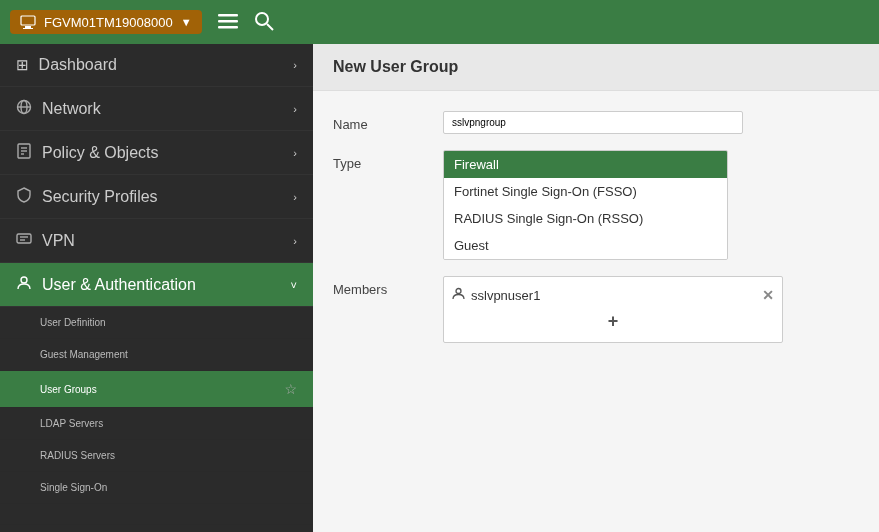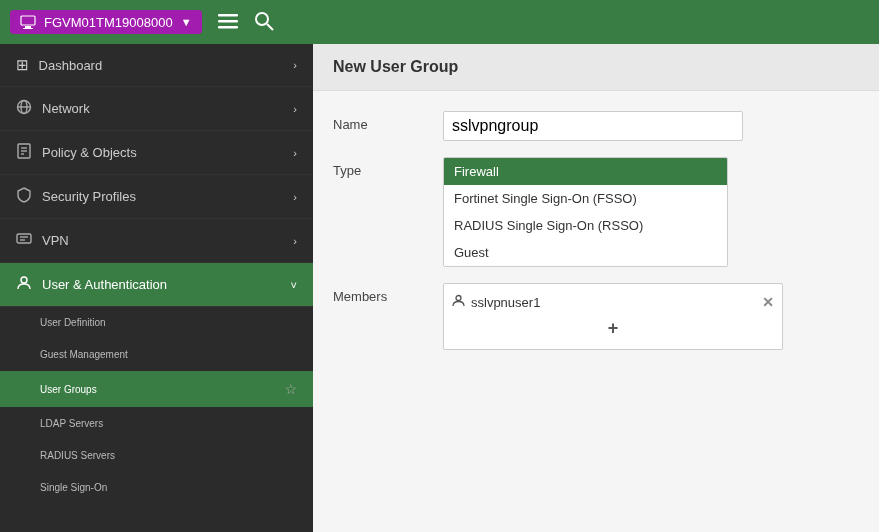--- a/index.html
+++ b/index.html
@@ -12,7 +12,7 @@
     }
     .topbar-device {
       display: flex; align-items: center; gap: 8px;
-      background: #a21caf; border-radius: 4px; padding: 4px 10px; color: white; font-size: 13px;
+      background: #a16207; border-radius: 4px; padding: 4px 10px; color: white; font-size: 13px;
     }
     .topbar-device svg { fill: white; }
 

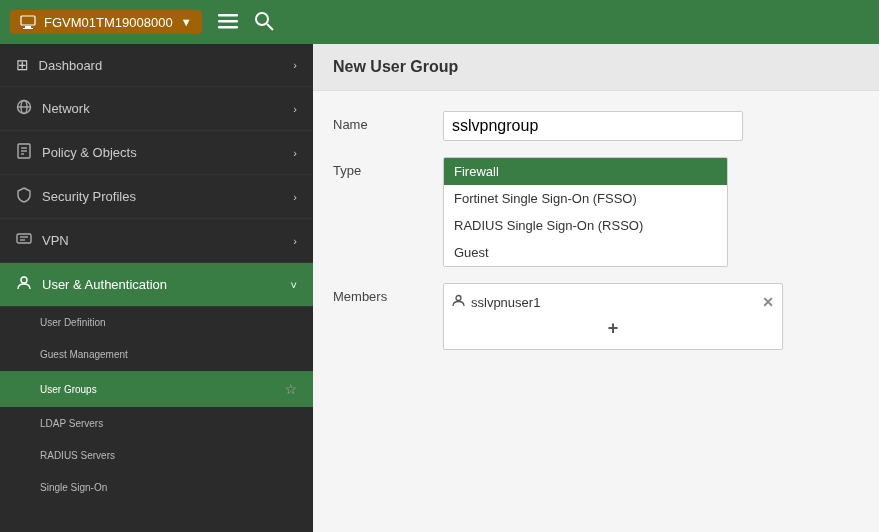--- a/index.html
+++ b/index.html
@@ -28,7 +28,7 @@
     }
     .sidebar-item.active { background: #3a7d44; color: white; }
     .sidebar-item.active .chevron { color: white; }
-    .sidebar-item .label { flex: 1; font-size: 13px; }
+    .sidebar-item .label { flex: 1; font-size: 16px; }
     .sidebar-item .icon { margin-right: 10px; font-size: 15px; }
     .sidebar-item .chevron { font-size: 11px; margin-left: auto; }
 

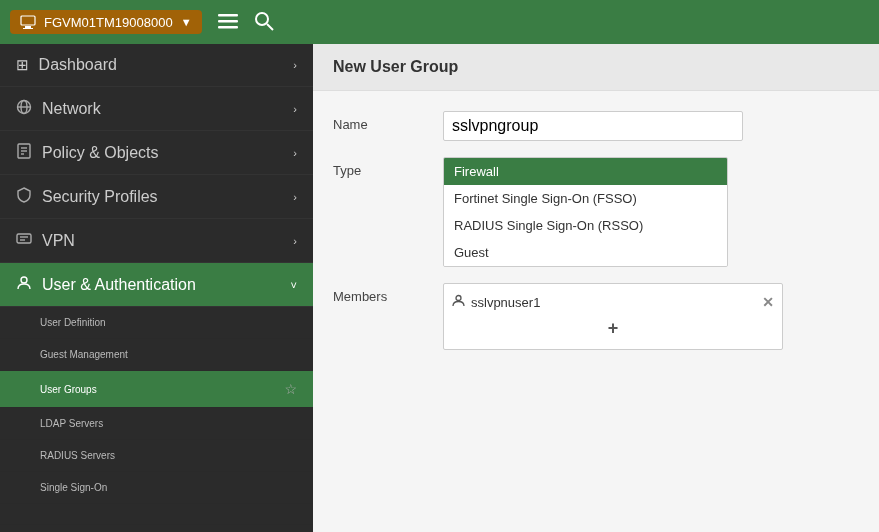--- a/index.html
+++ b/index.html
@@ -52,7 +52,7 @@
     .form-field { flex: 1; }
 
     .text-input {
-      width: 100%; padding: 5px 8px; border: 1px solid #ccc; border-radius: 2px; font-size: 16px; background: white;
+      width: 100%; padding: 5px 8px; border: 1px solid #ccc; border-radius: 2px; font-size: 10px; background: white;
     }
 
     .dropdown-container { width: 285px; border: 1px solid #ccc; border-radius: 2px; overflow: hidden; }

